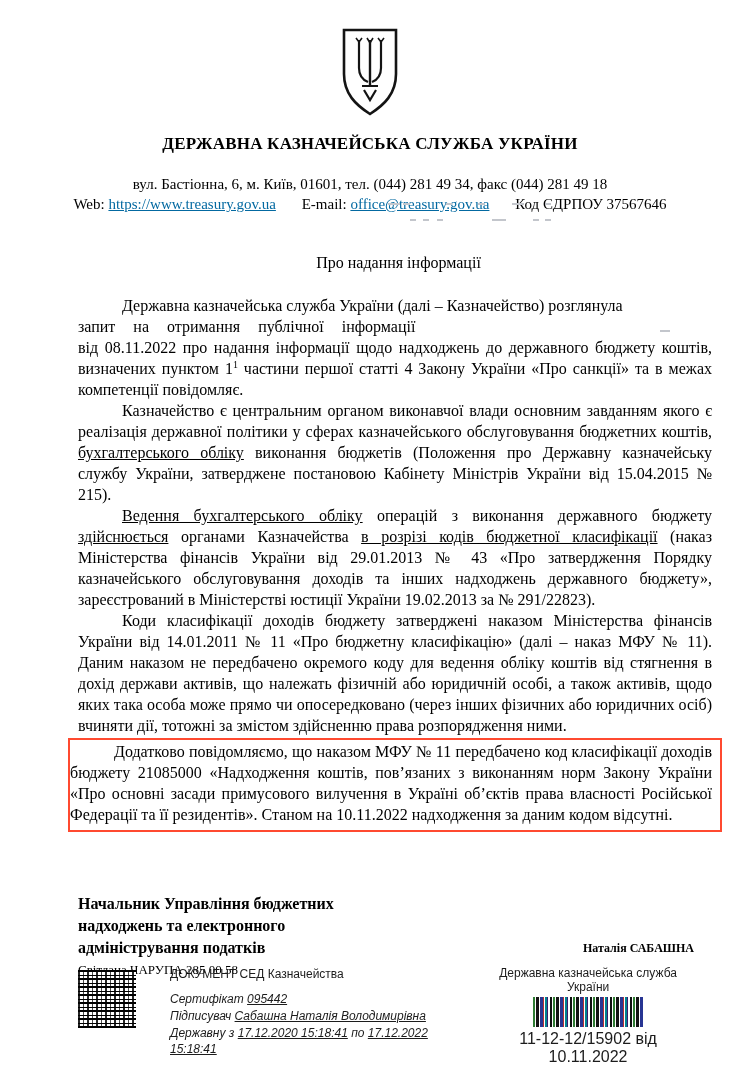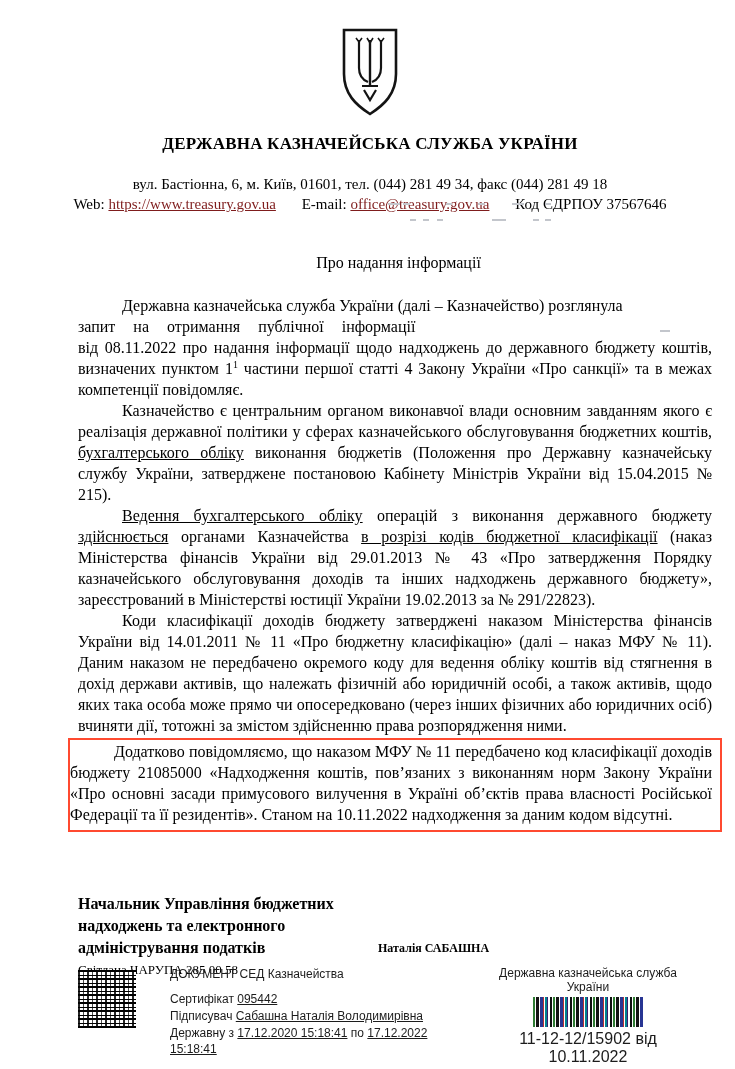--- a/index.html
+++ b/index.html
@@ -16,7 +16,7 @@
   .org-name { font-weight:bold; font-size:17px; margin-top:12px; letter-spacing:.2px; }
   .address-line { font-size:15px; margin-top:22px; }
   .web-line { font-size:15px; margin-top:3px; }
-  .link { color:#7f1d1d; text-decoration:underline; cursor:pointer; }
+  .link { color:#0369a1; text-decoration:underline; cursor:pointer; }
   .web-sep { display:inline-block; width:22px; }
 
   

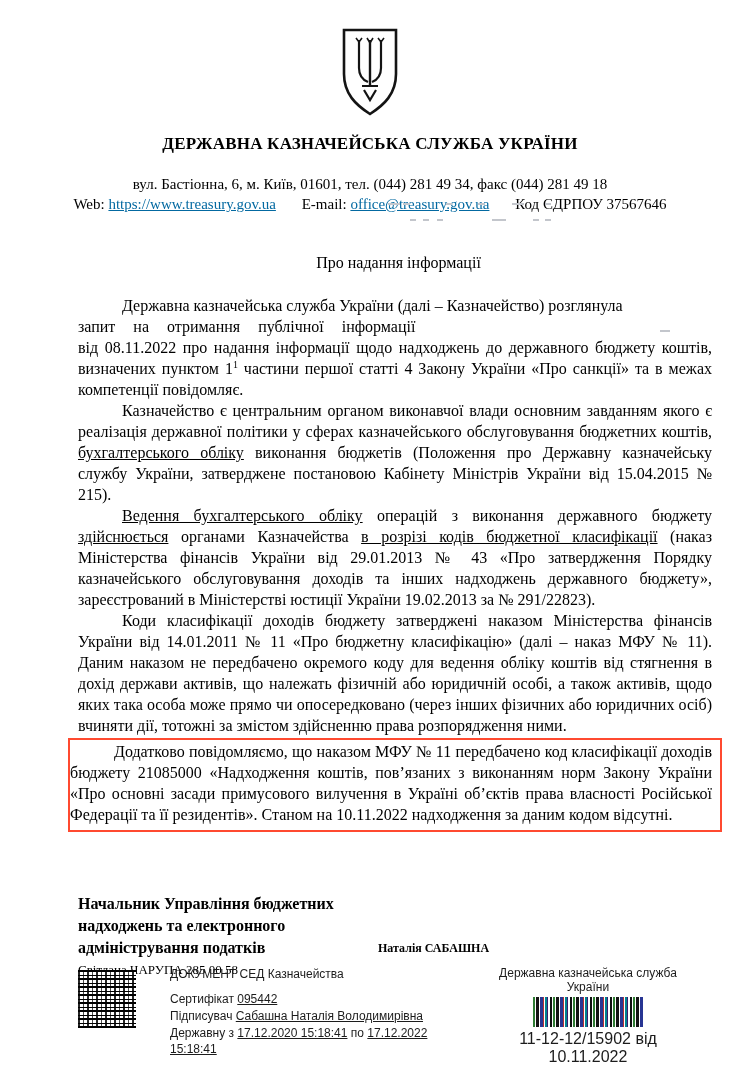--- a/index.html
+++ b/index.html
@@ -39,7 +39,7 @@
 
   
   .sig-block { position:absolute; top:893px; left:78px; width:634px; }
-  .sig-row { display:flex; justify-content:flex-start; align-items:flex-end; }
+  .sig-row { display:flex; justify-content:space-between; align-items:flex-end; }
   .sig-position { font-weight:bold; font-size:16px; line-height:22px; width:300px; }
   .sig-name { font-weight:bold; font-size:12px; line-height:22px; white-space:nowrap; padding-right:18px; }
   .sig-executor { font-size:13px; margin-top:3px; }

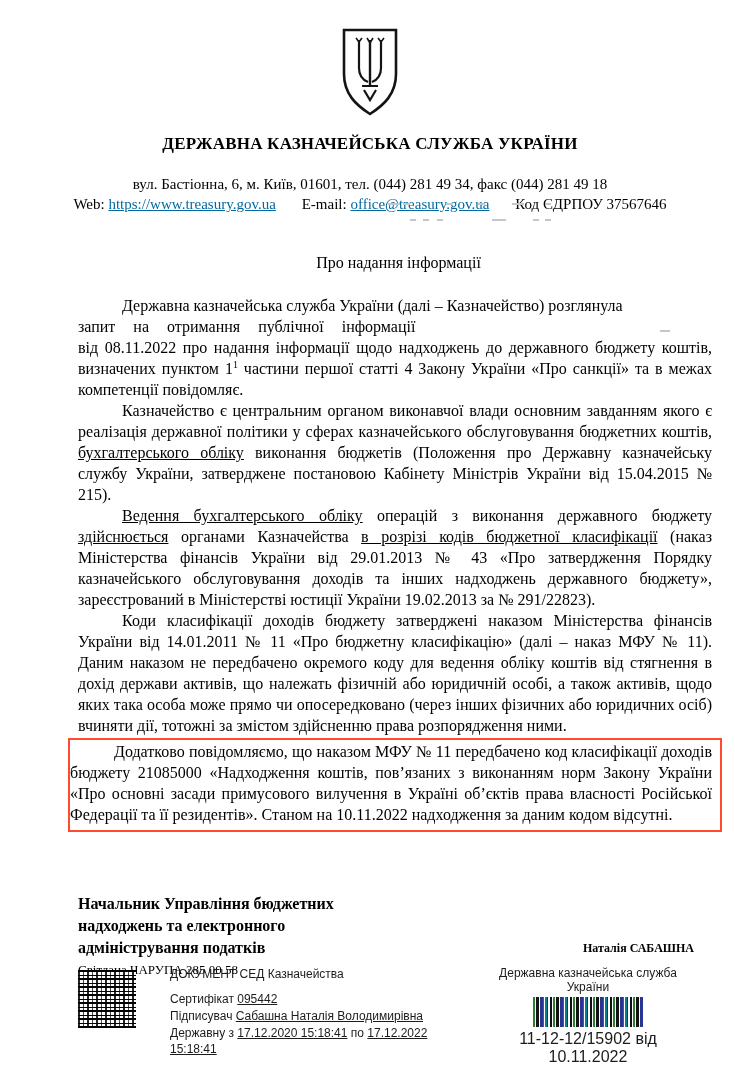--- a/index.html
+++ b/index.html
@@ -58,7 +58,7 @@
   }
   .sed-text { margin-left:14px; font-size:12px; line-height:16px; }
   .sed-title { margin-bottom:9px; }
-  .sed-line { margin-top:1px; }
+  .sed-line { margin-top:1px;font-style:italic; }
   .sed-u { text-decoration:underline; }
 
   .reg-block { margin-left:auto; width:235px; text-align:center; font-size:12px; }

